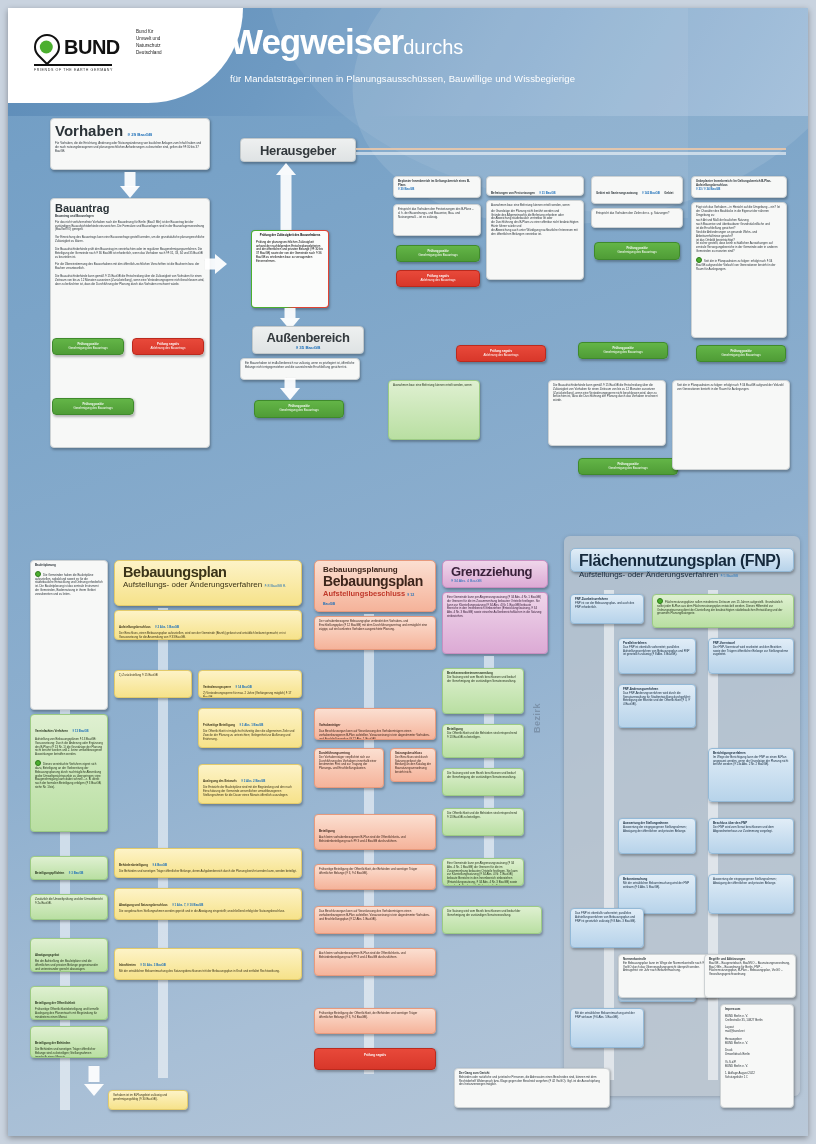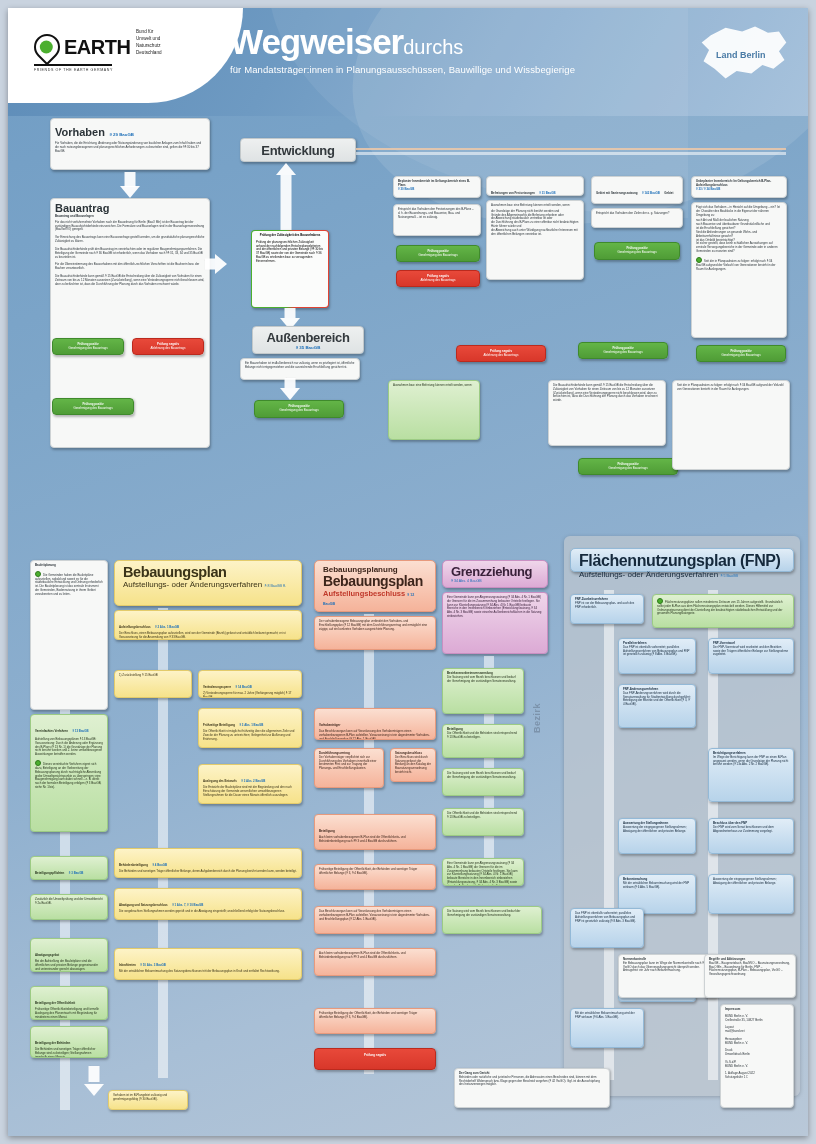--- a/index.html
+++ b/index.html
@@ -105,7 +105,7 @@
     <div class="logo-plate">
       <div class="bund-logo">
         <span class="bund-mark"></span>
-        <span class="bund-word">EARTH</span>
+        <span class="bund-word">BUND</span>
       </div>
       <div class="bund-rule"></div>
       <div class="bund-sub">FRIENDS OF THE EARTH GERMANY</div>

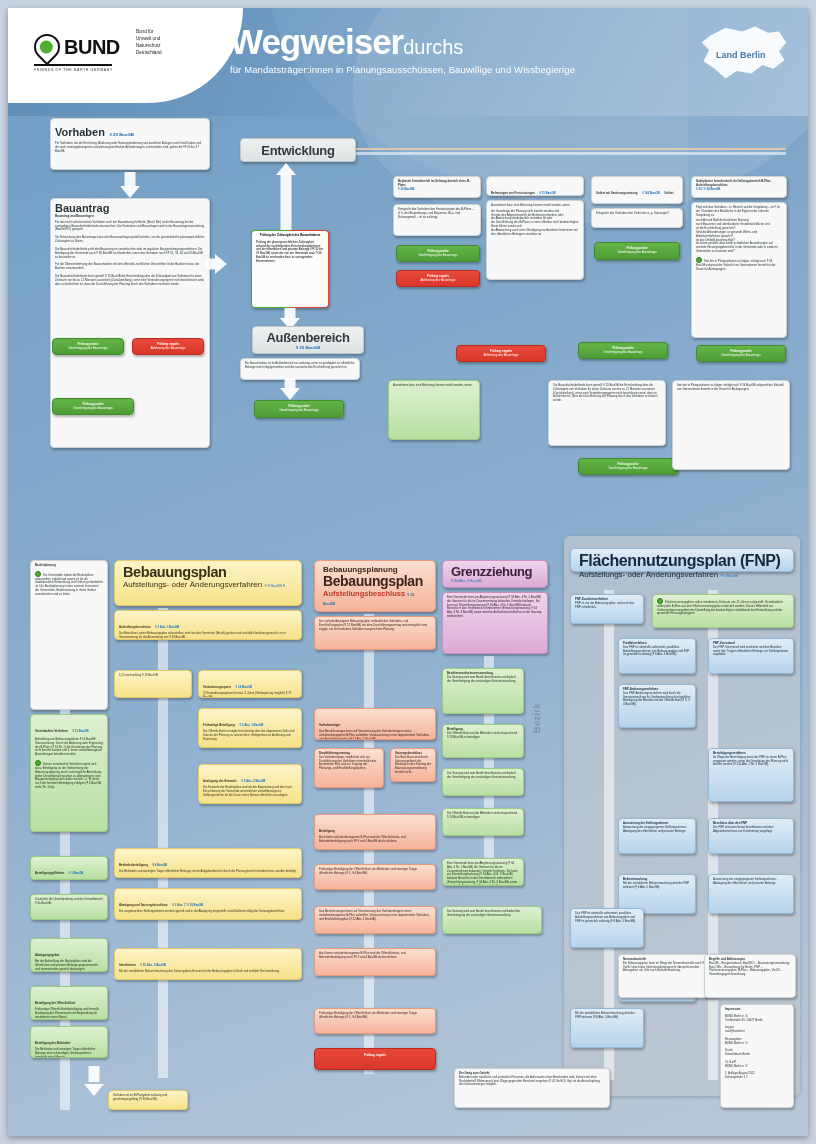--- a/index.html
+++ b/index.html
@@ -122,10 +122,6 @@
       <div class="t3">für Mandatsträger:innen in Planungsausschüssen, Bauwillige und Wissbegierige</div>
     </div>
 
-    <div class="berlin">
-      <div class="berlin-shape"></div>
-      <div class="berlin-label">Land Berlin</div>
-    </div>
   </div>
 
   <div class="box wbox" style="left:42px;top:110px;width:160px;height:52px;">

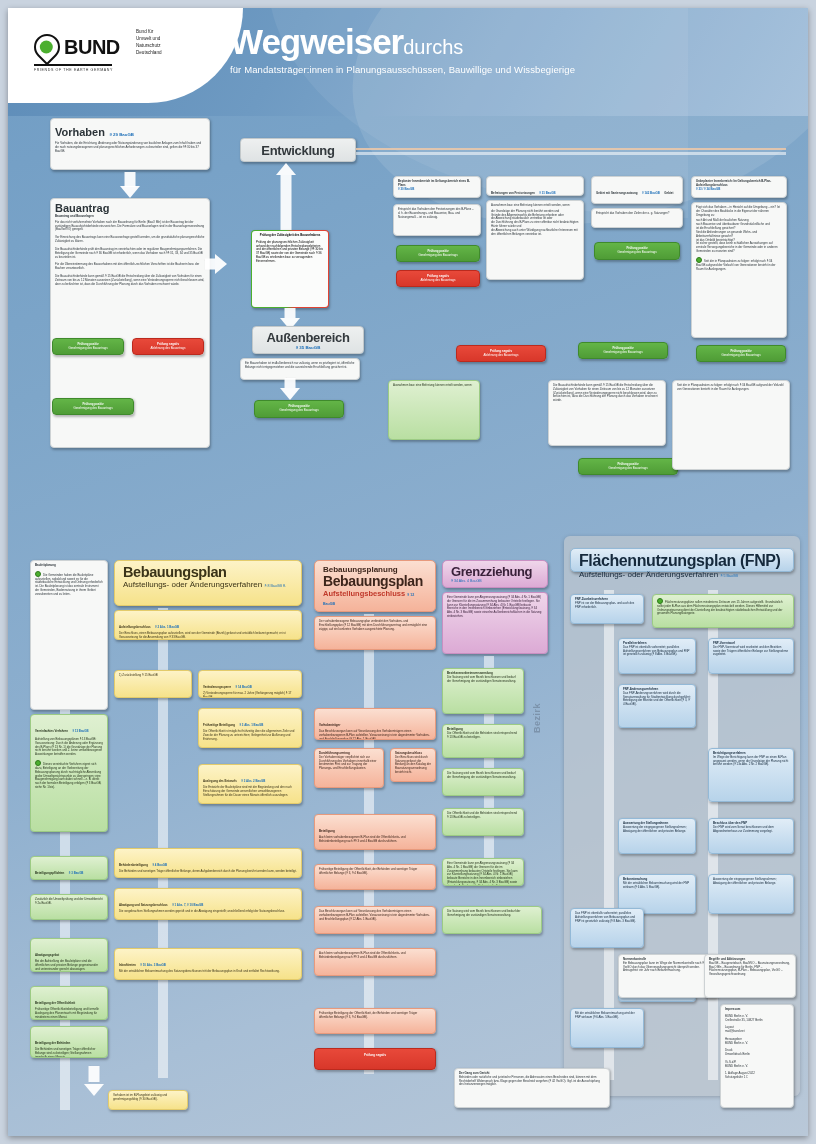--- a/index.html
+++ b/index.html
@@ -43,7 +43,7 @@
   .t1 { font-size:35px; font-weight:bold; letter-spacing:-1px; line-height:1; }
   .t1 .small { font-size:20px; font-weight:normal; letter-spacing:0; }
   .t2 { font-size:21px; font-weight:bold; letter-spacing:-.4px; margin-top:3px; line-height:1.05; }
-  .t3 { font-size:9.5px; margin-top:5px; letter-spacing:.1px; }
+  .t3 { font-size:9.5px; margin-top:14px; letter-spacing:.1px; }
   .berlin { position:absolute; right:18px; top:16px; width:92px; height:62px; }
   .berlin-shape { width:92px; height:62px; background:#fff; opacity:.92;
      clip-path:polygon(14% 18%,30% 6%,48% 12%,62% 4%,76% 14%,88% 12%,96% 30%,88% 44%,94% 58%,82% 72%,70% 66%,58% 80%,42% 76%,30% 88%,18% 72%,6% 60%,12% 42%,4% 30%); }

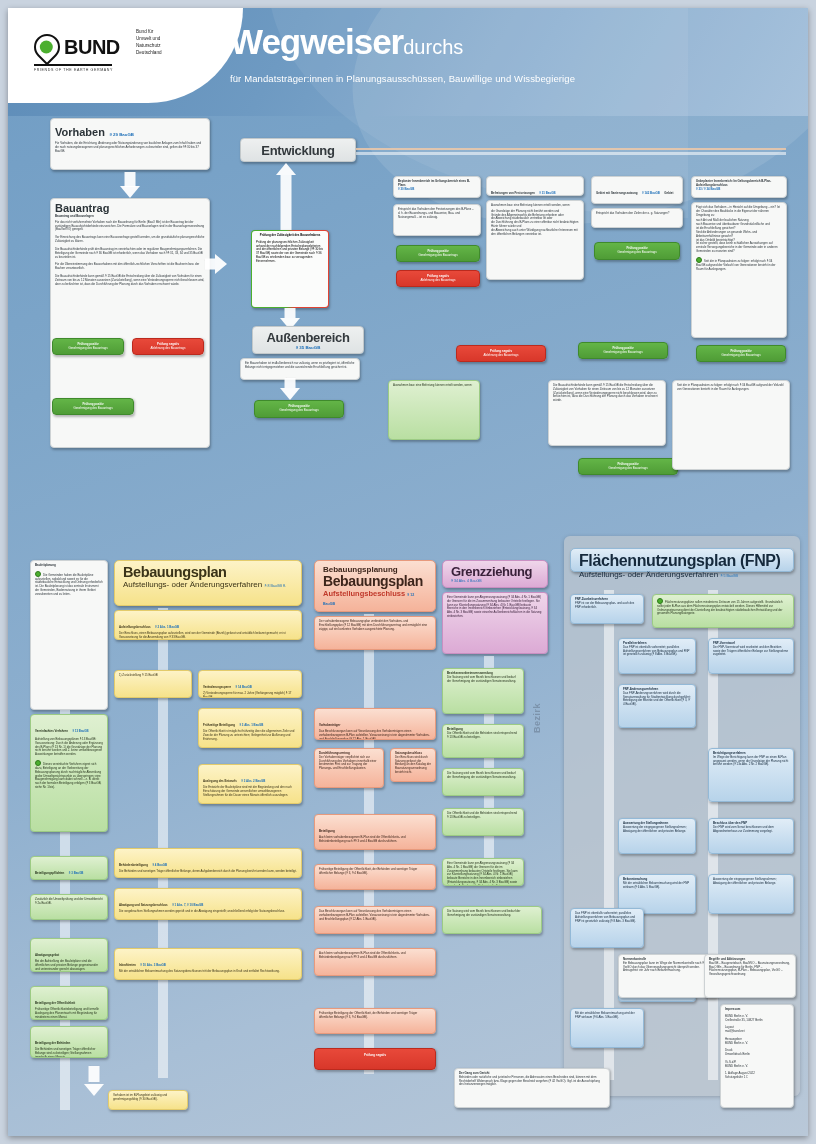--- a/index.html
+++ b/index.html
@@ -125,7 +125,7 @@
   </div>
 
   <div class="box wbox" style="left:42px;top:110px;width:160px;height:52px;">
-    <div style="font-size:11px;font-weight:bold;color:#2b3338;display:inline-block;">Vorhaben</div>
+    <div style="font-size:15px;font-weight:bold;color:#2b3338;display:inline-block;">Vorhaben</div>
     <span class="ref" style="font-size:4.4px;font-weight:bold;">§ 29 BauGB</span>
     <div class="tiny" style="margin-top:2px;">Für Vorhaben, die die Errichtung, Änderung oder Nutzungsänderung von baulichen Anlagen zum Inhalt haben und die nach nutzungsbezogenen und planungsrechtlichen Anforderungen zu beurteilen sind, gelten die §§ 30 bis 37 BauGB.</div>
   </div>

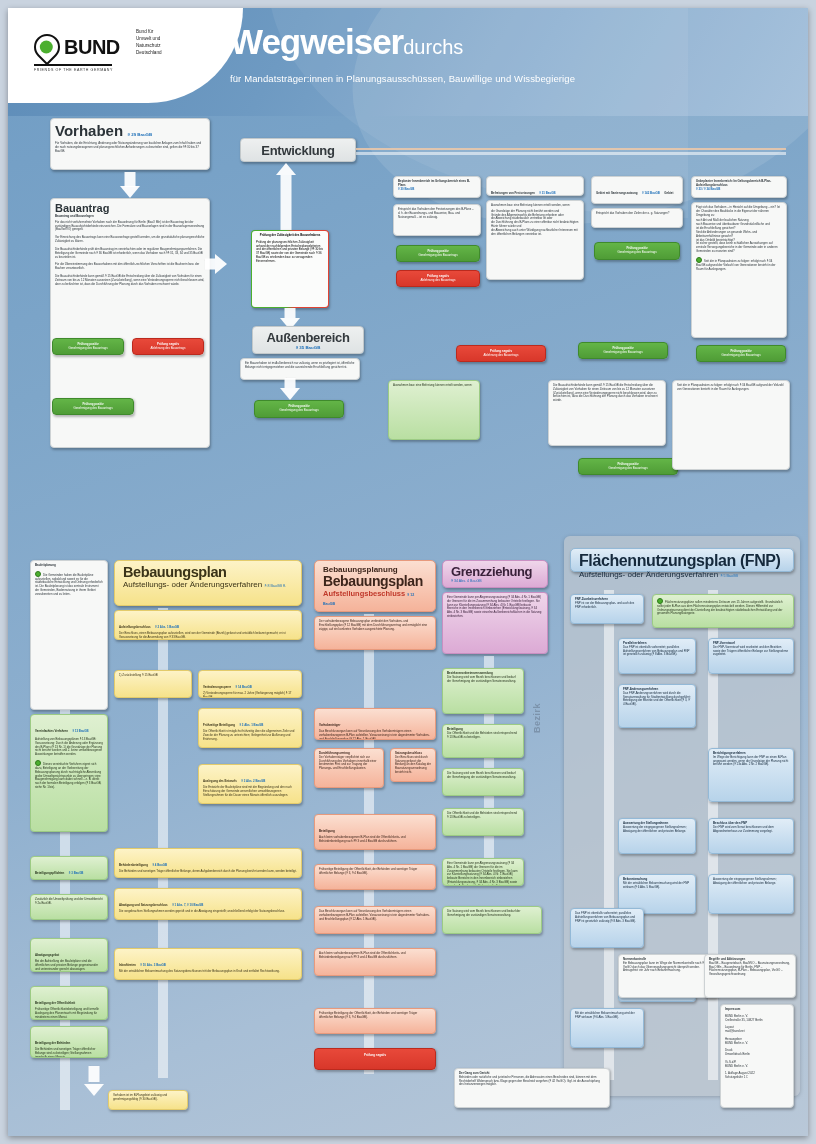--- a/index.html
+++ b/index.html
@@ -158,7 +158,7 @@
   </div>
 
   <div class="box greybar" style="left:232px;top:130px;width:116px;height:24px;text-align:center;padding-top:4px;">
-    <div style="font-size:13px;font-weight:bold;letter-spacing:-.3px;">Entwicklung</div>
+    <div style="font-size:13px;font-weight:bold;letter-spacing:-.3px;">Herausgeber</div>
   </div>
 
   <div class="arrow" style="left:258px;top:155px;width:40px;height:70px;transform:rotate(180deg);">

